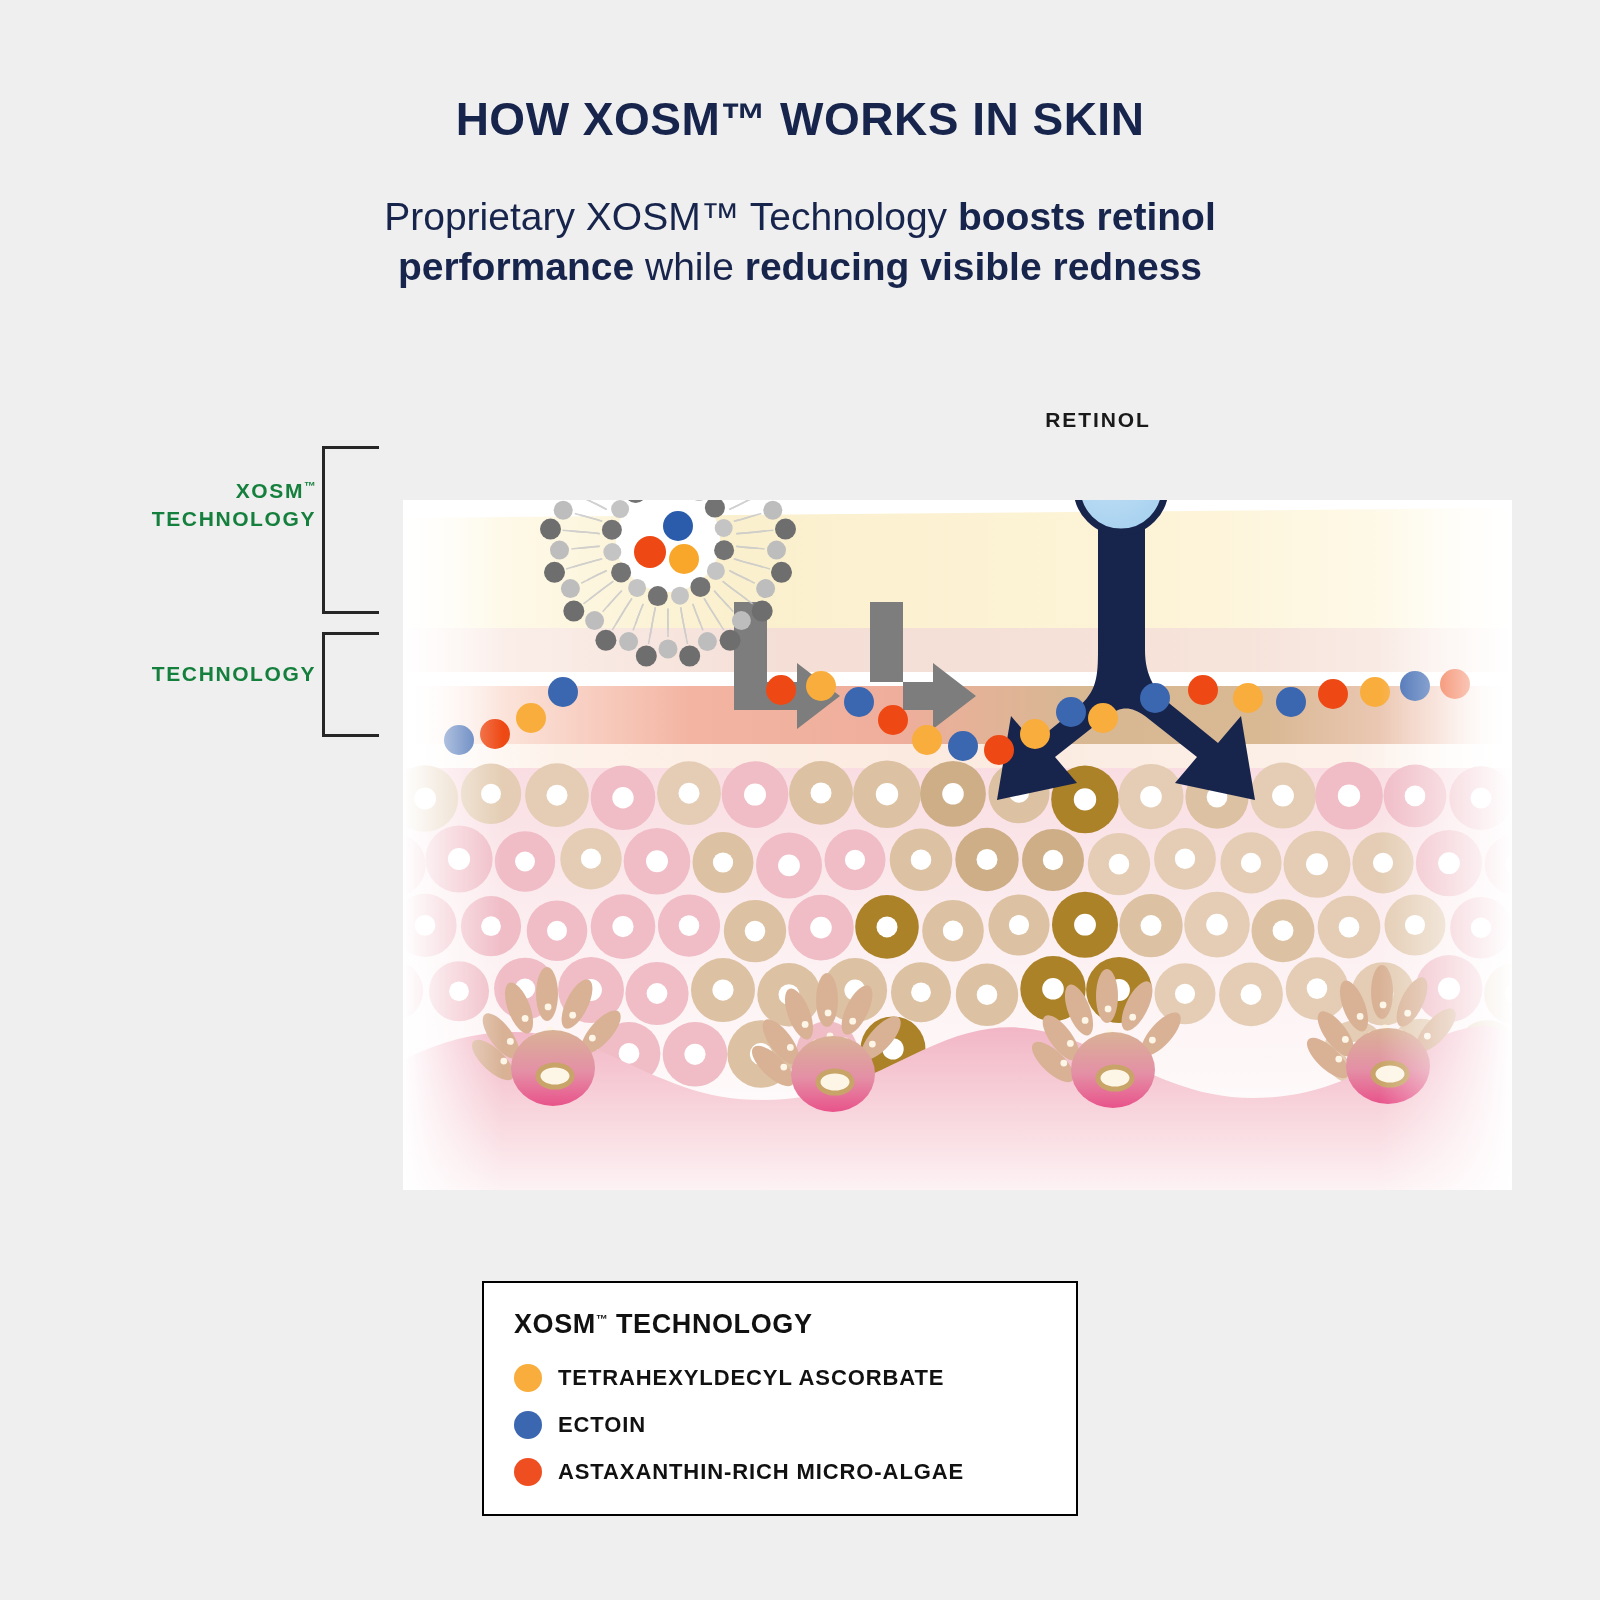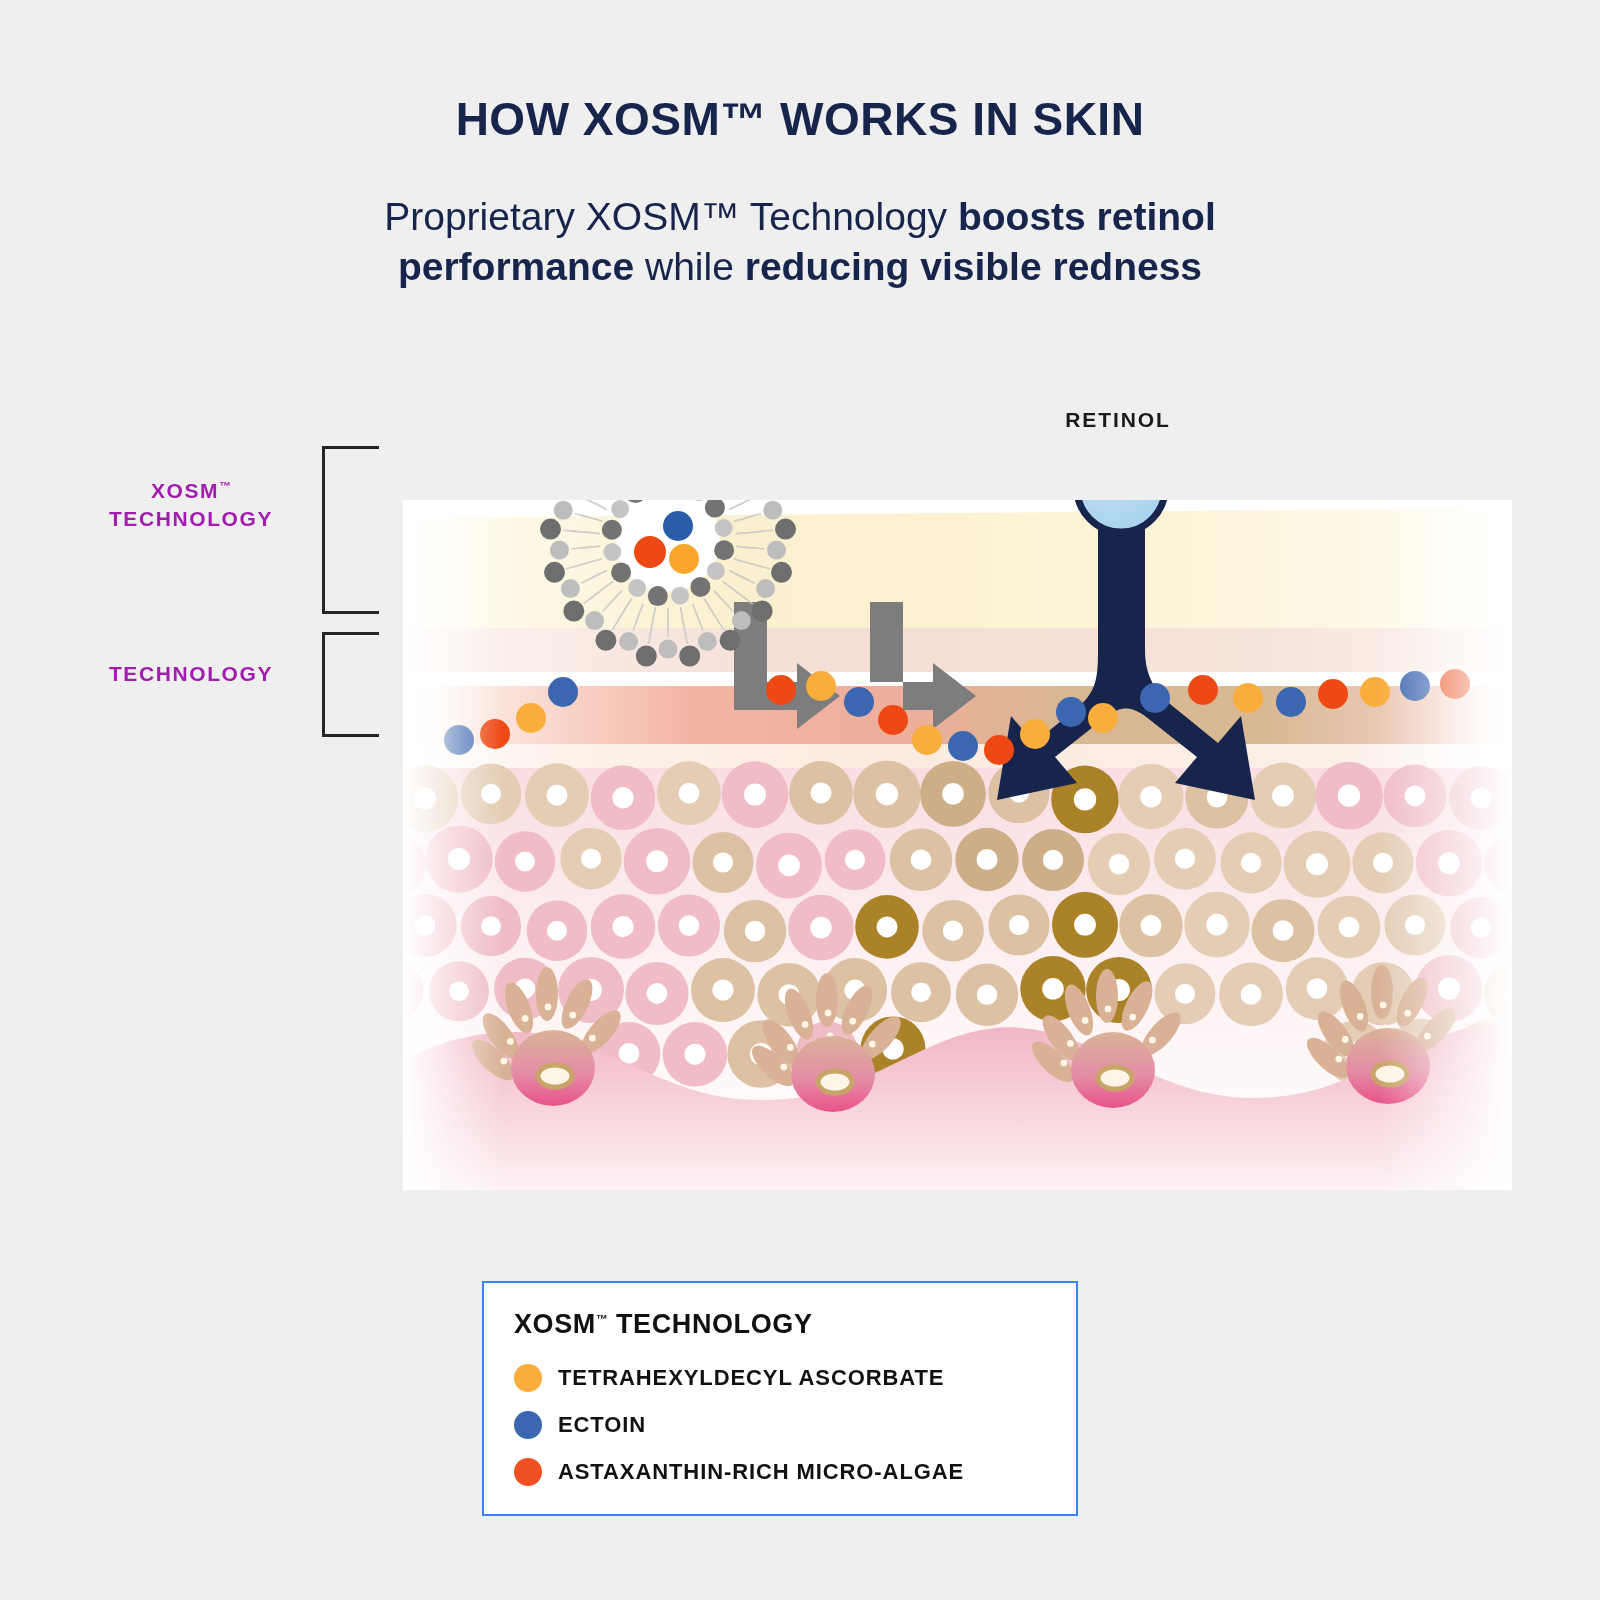--- a/index.html
+++ b/index.html
@@ -48,7 +48,7 @@
 
   
   #retinol-label{
-    position:absolute; left:948px; top:408px; width:340px;
+    position:absolute; left:928px; top:408px; width:340px;
     text-align:center;
     font-size:21px; font-weight:bold; letter-spacing:1.9px; color:#1a1a1a;
   }

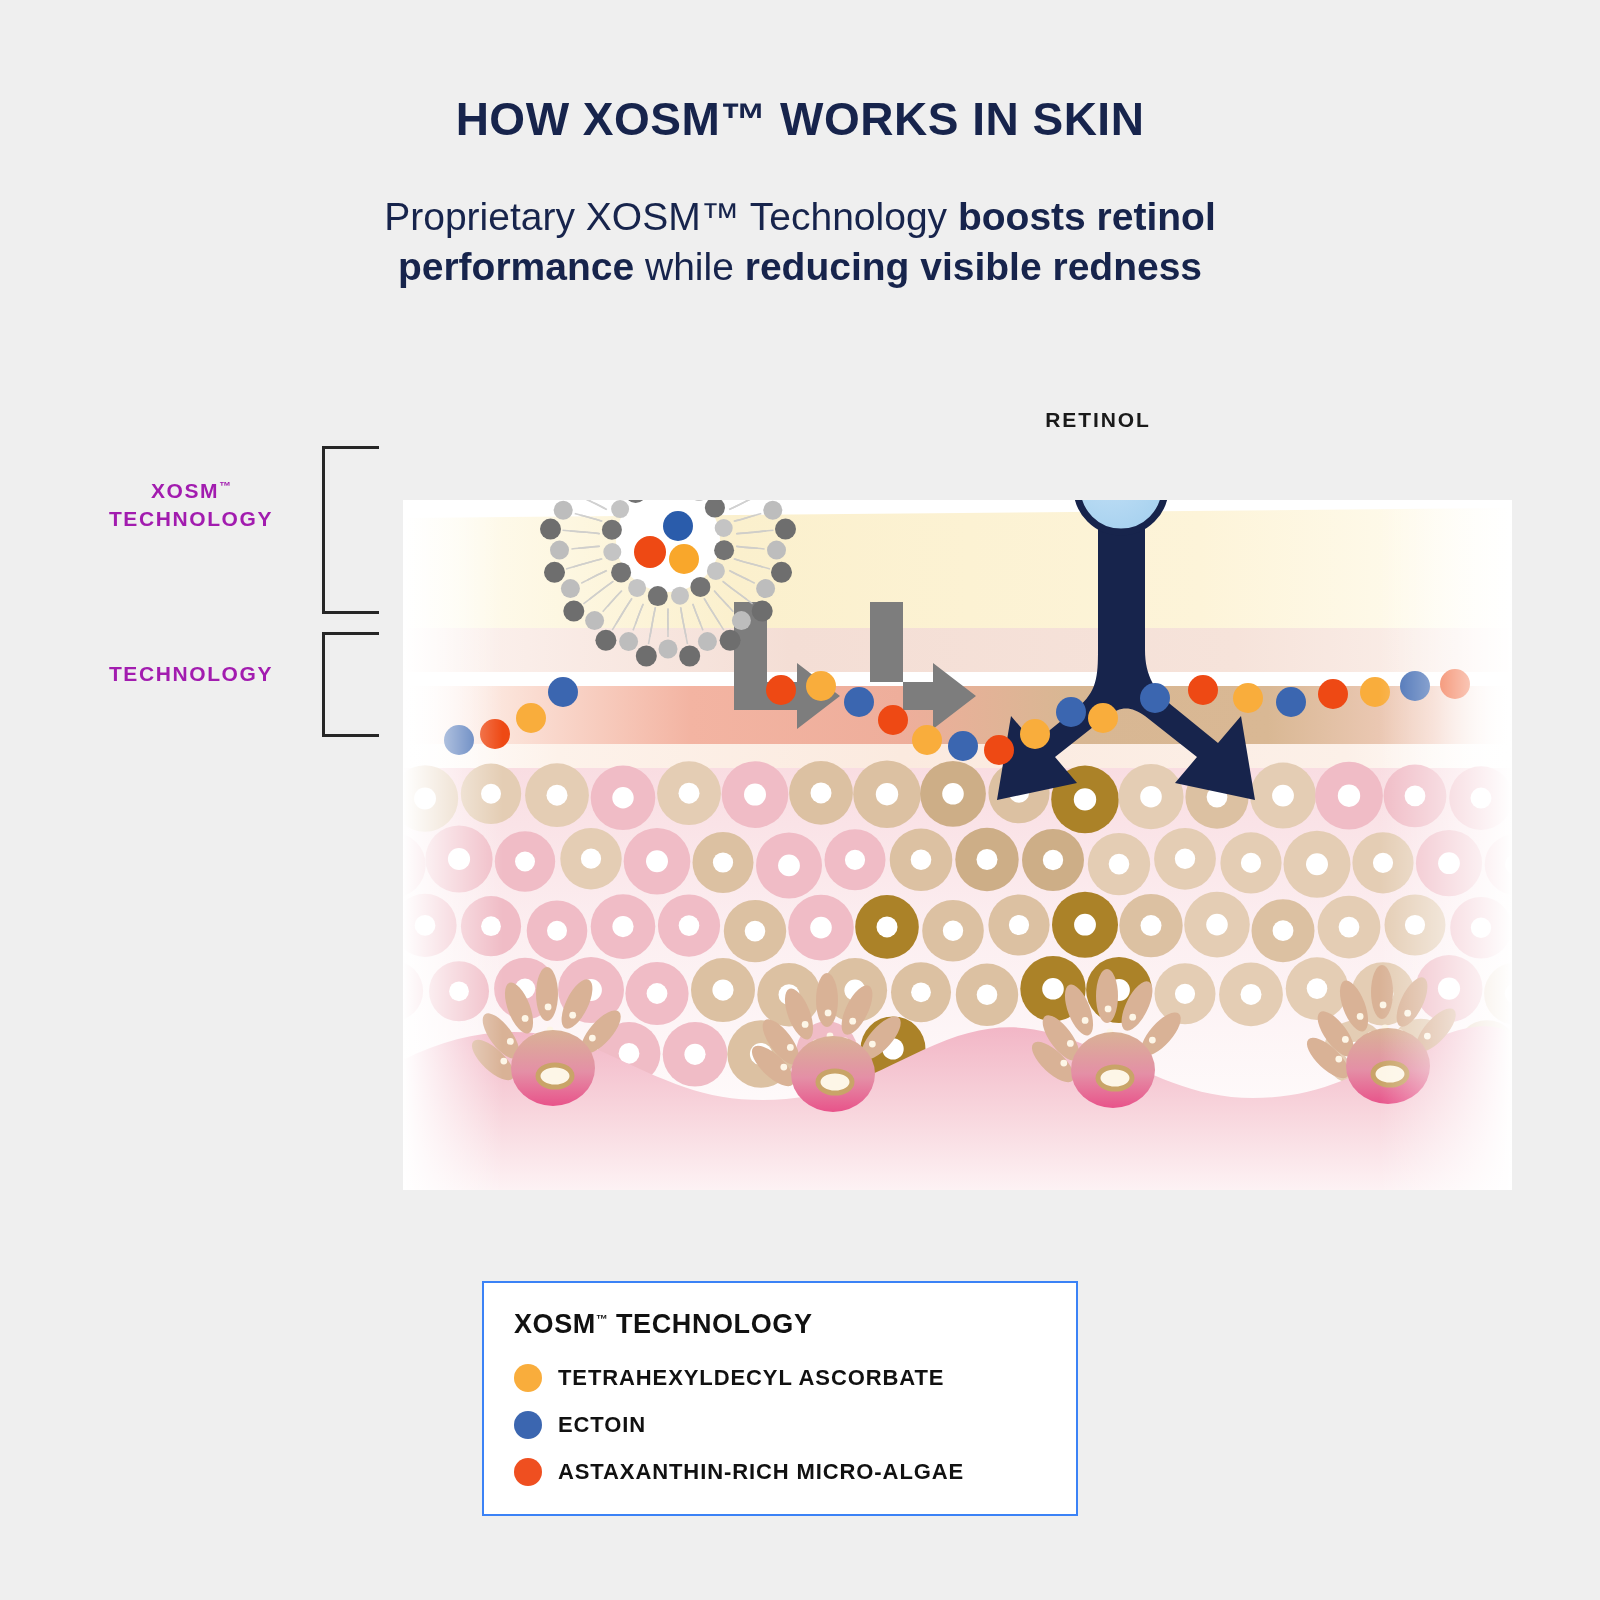--- a/index.html
+++ b/index.html
@@ -30,7 +30,7 @@
   .sidelabel{
     position:absolute;
     font-size:21px; font-weight:bold; letter-spacing:1.6px;
-    color:#a21caf; line-height:1.32; text-align:center;
+    color:#15803d; line-height:1.32; text-align:right;
   }
   #lbl-xosm{ left:66px; top:477px; width:250px; }
   #lbl-epi { left:66px; top:660px; width:250px; }

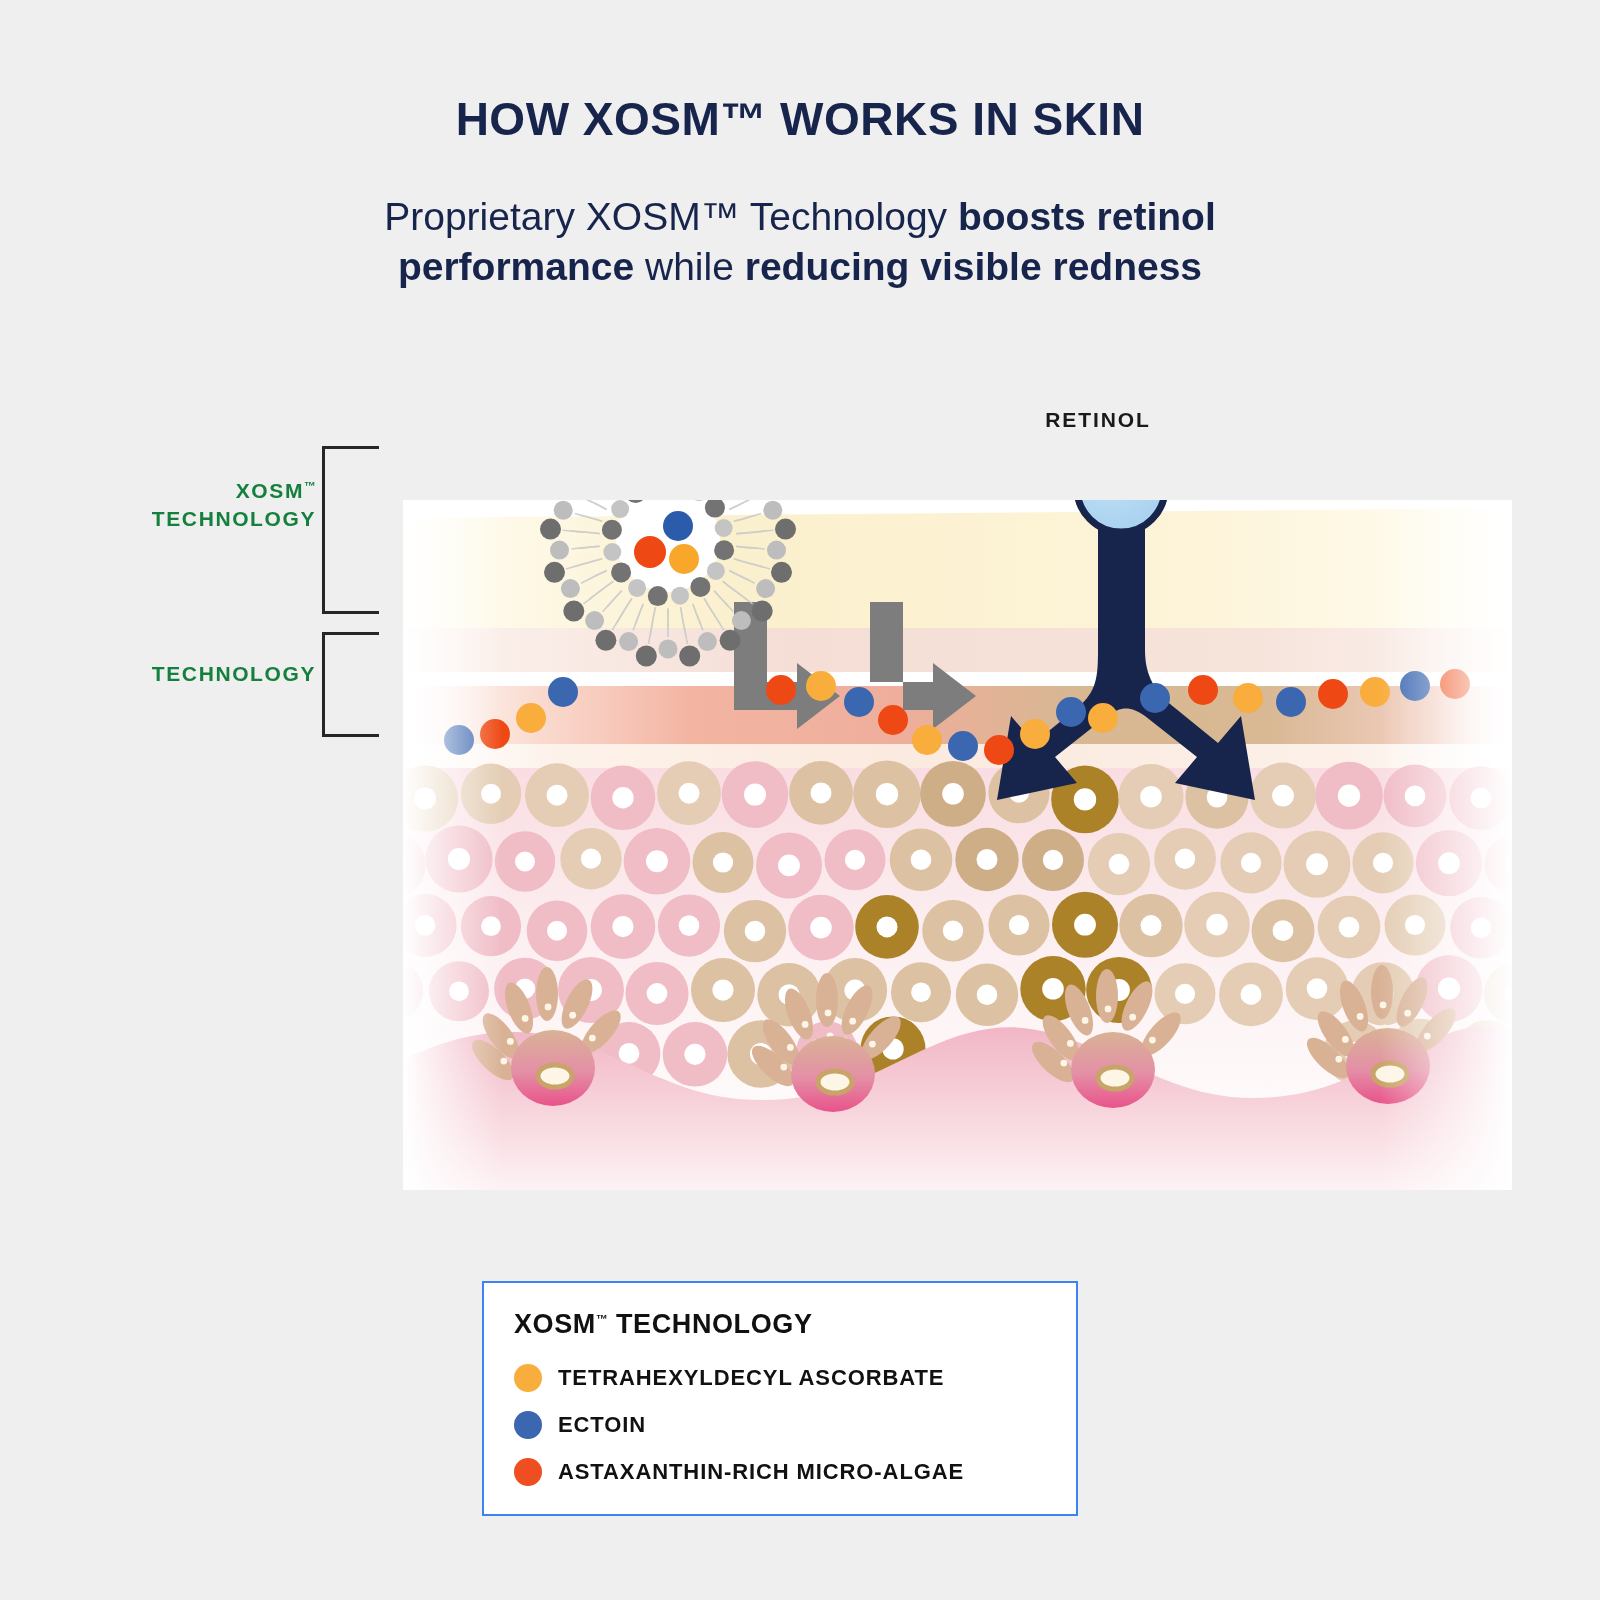--- a/index.html
+++ b/index.html
@@ -67,7 +67,7 @@
     position:absolute; left:482px; top:1281px;
     width:596px; height:235px;
     background:#ffffff;
-    border:2px solid #3b82f6;
+    border:2px solid #000000;
     padding:26px 0 15px 30px;
   }
   #legend-title{

